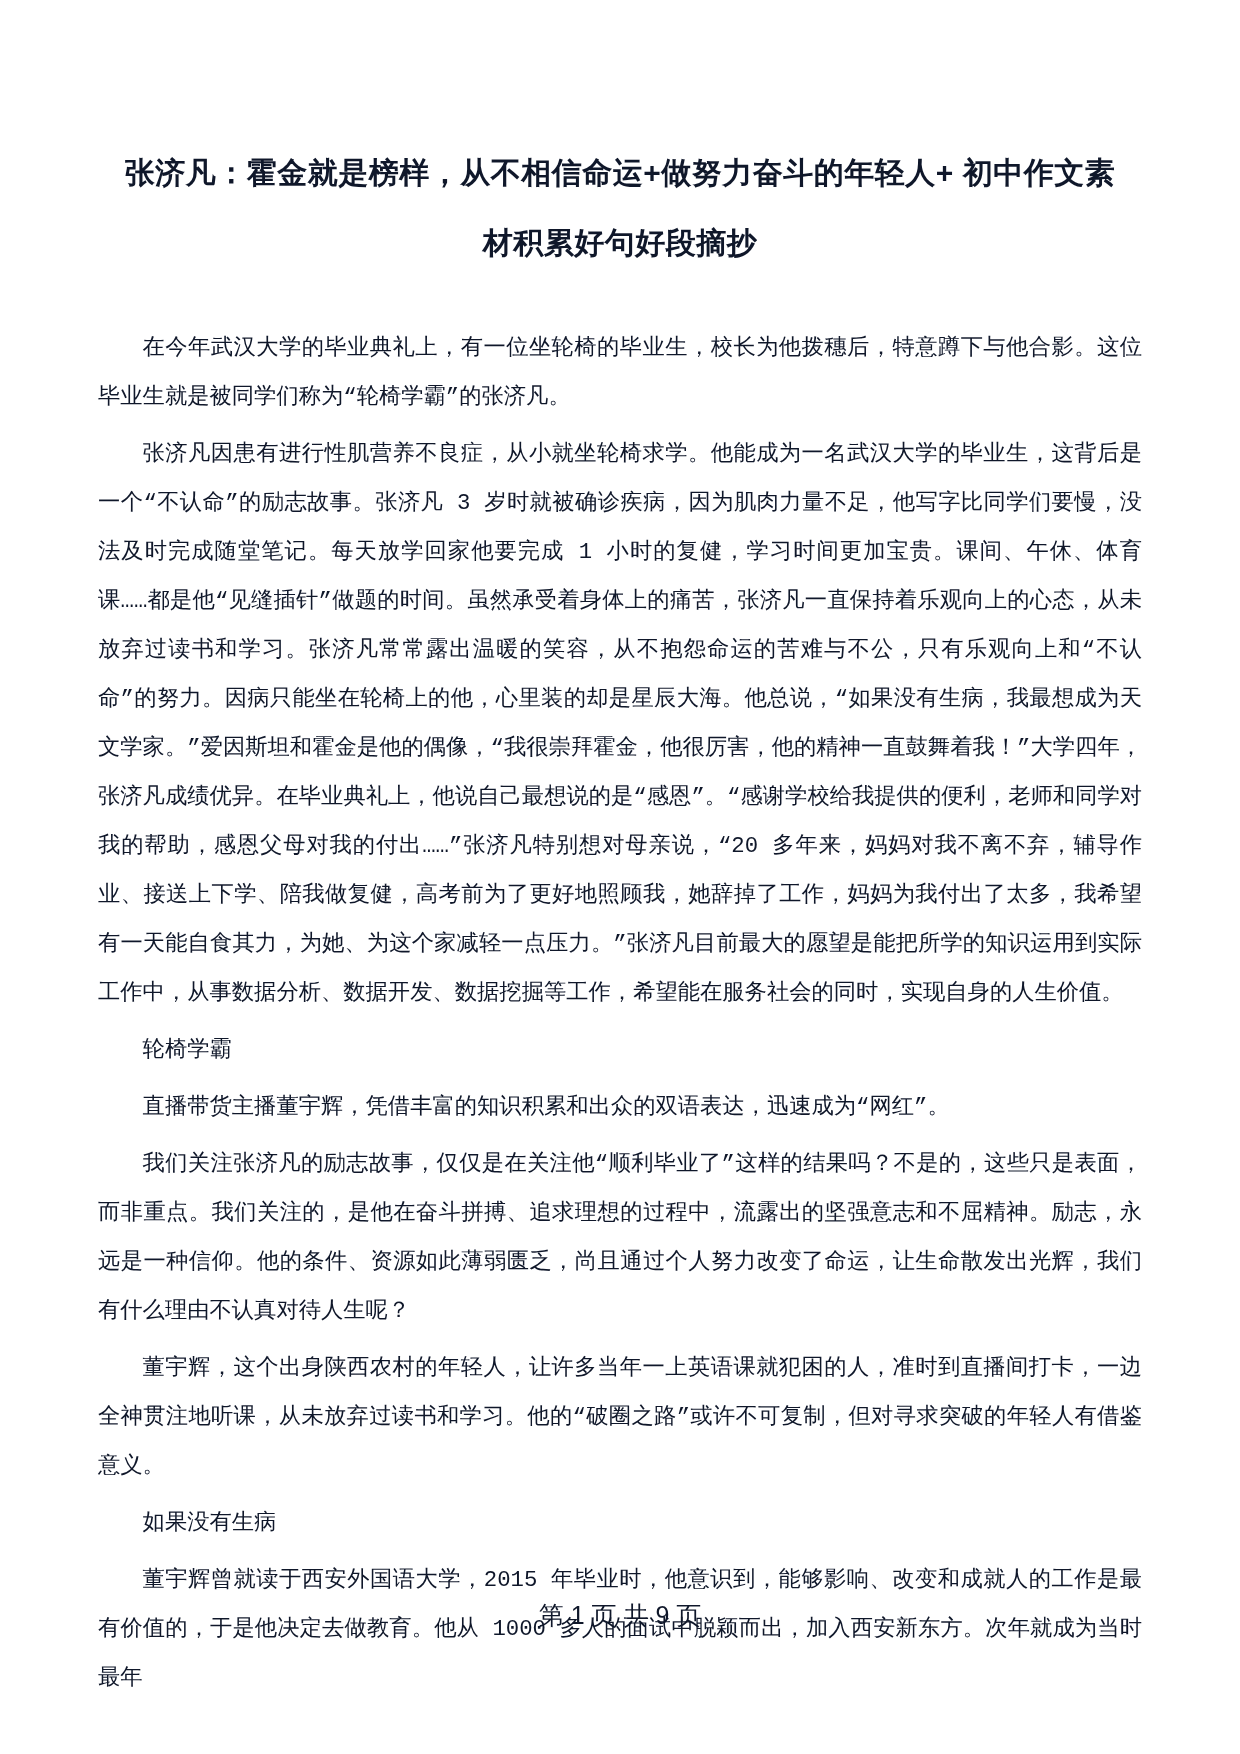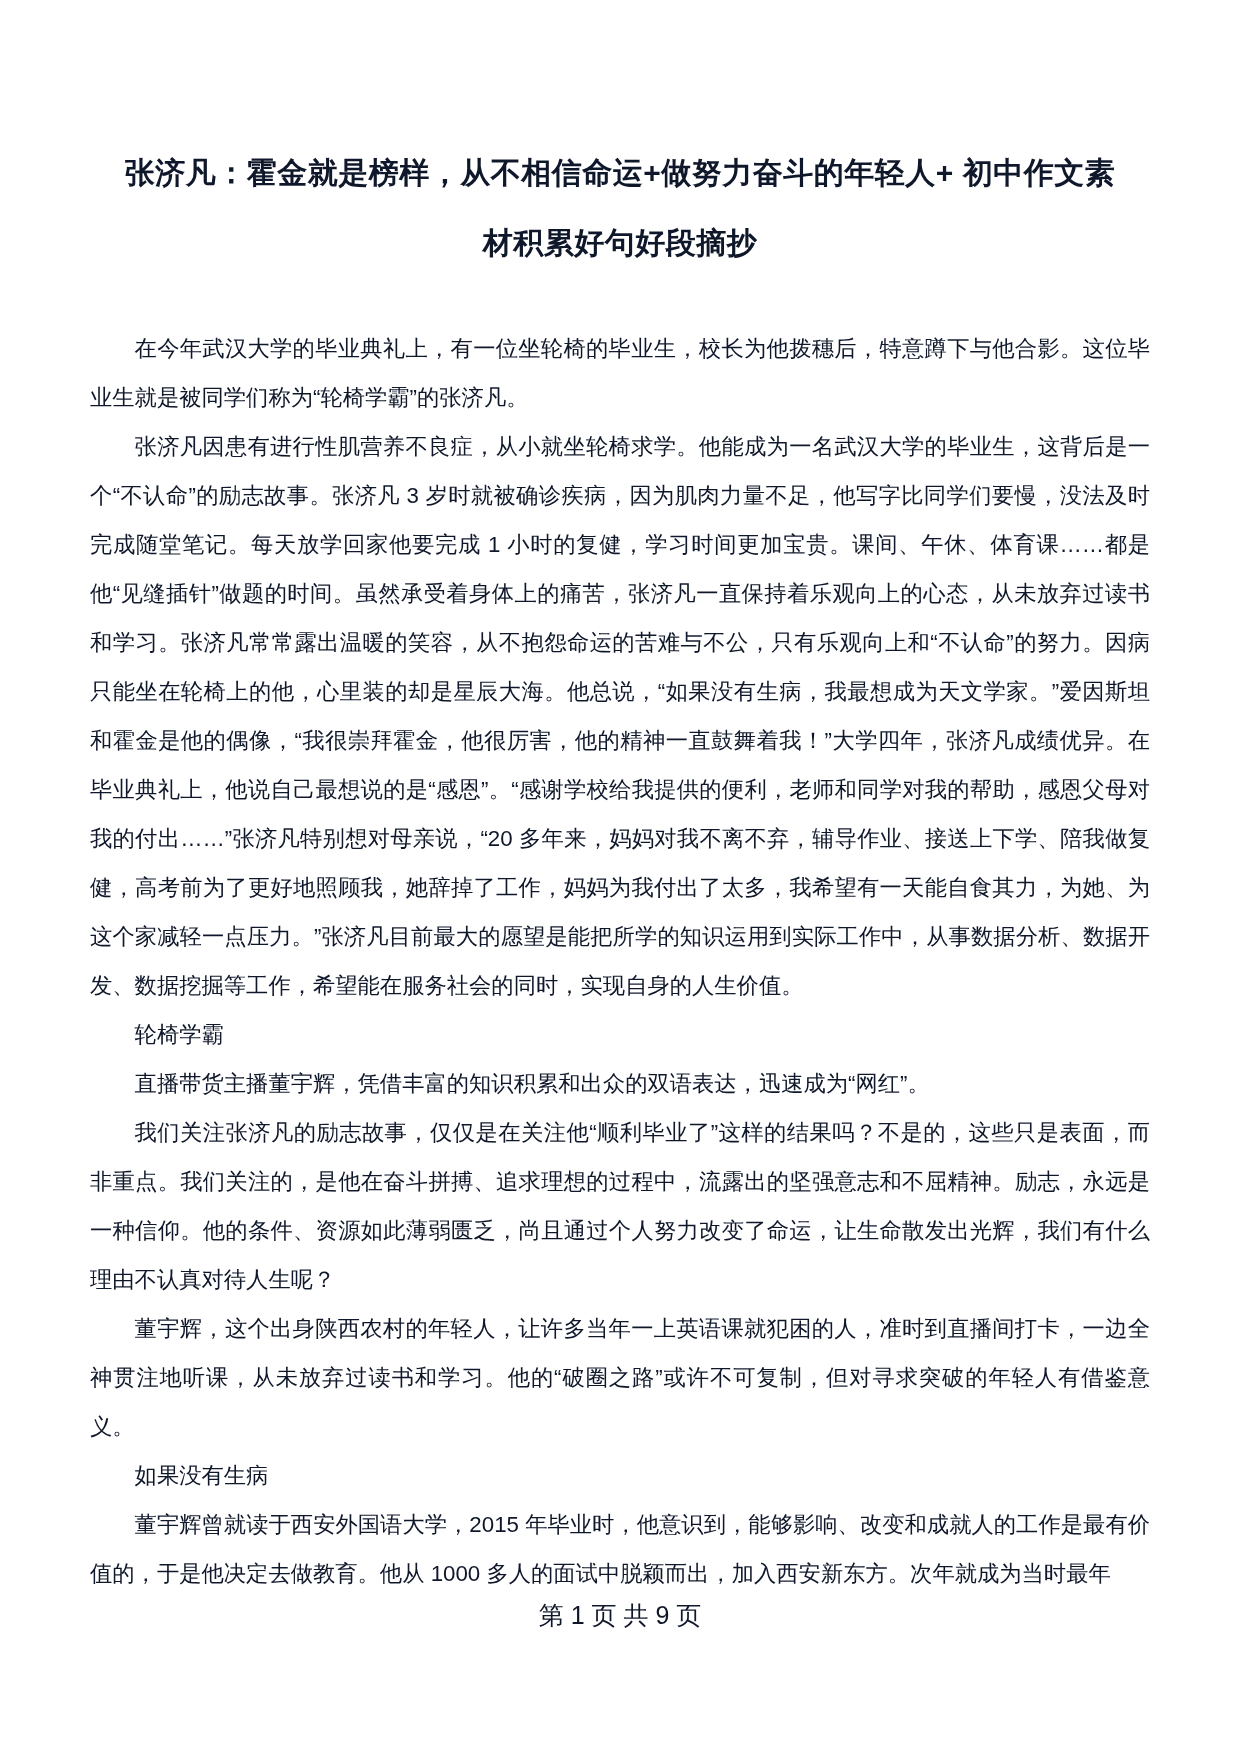--- a/index.html
+++ b/index.html
@@ -37,12 +37,13 @@
     margin-top: 46px;
   }
   .para {
-    margin: 0;
+    margin: 8px;
     font-size: 22.3px;
     line-height: 49px;
     text-align: justify;
     text-indent: 2em;
     word-break: break-all;
+    font-family: Liberation Mono, monospace;
   }
   .footer {
     position: absolute;

